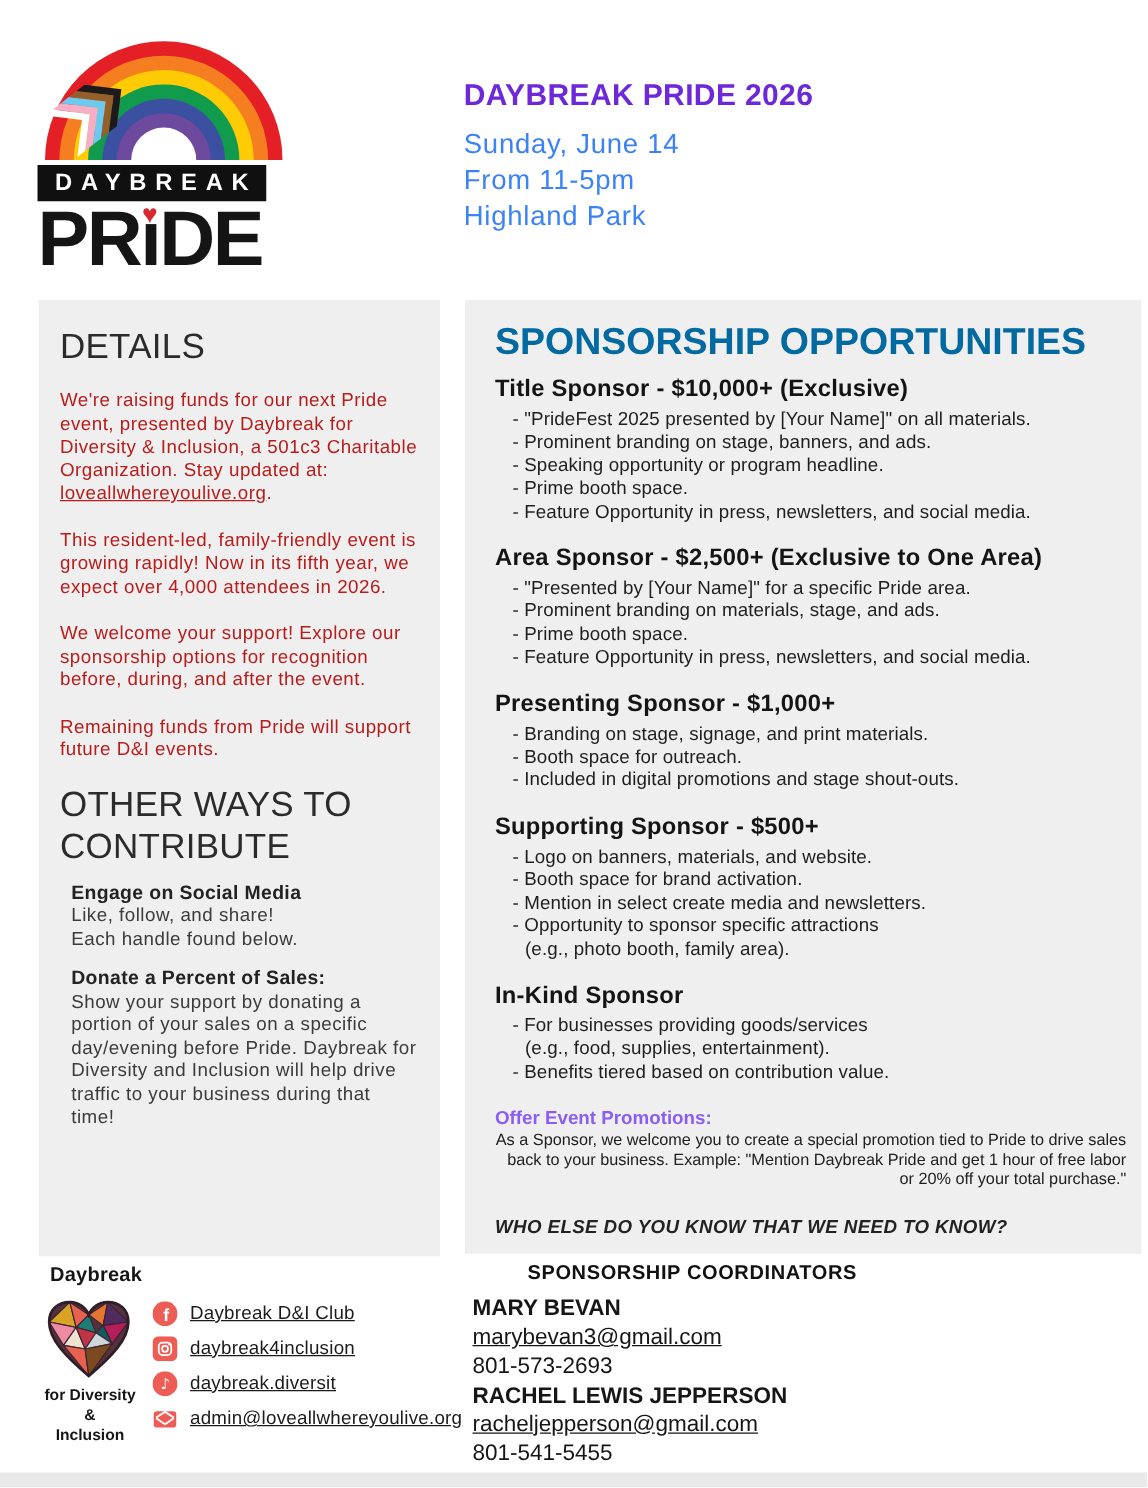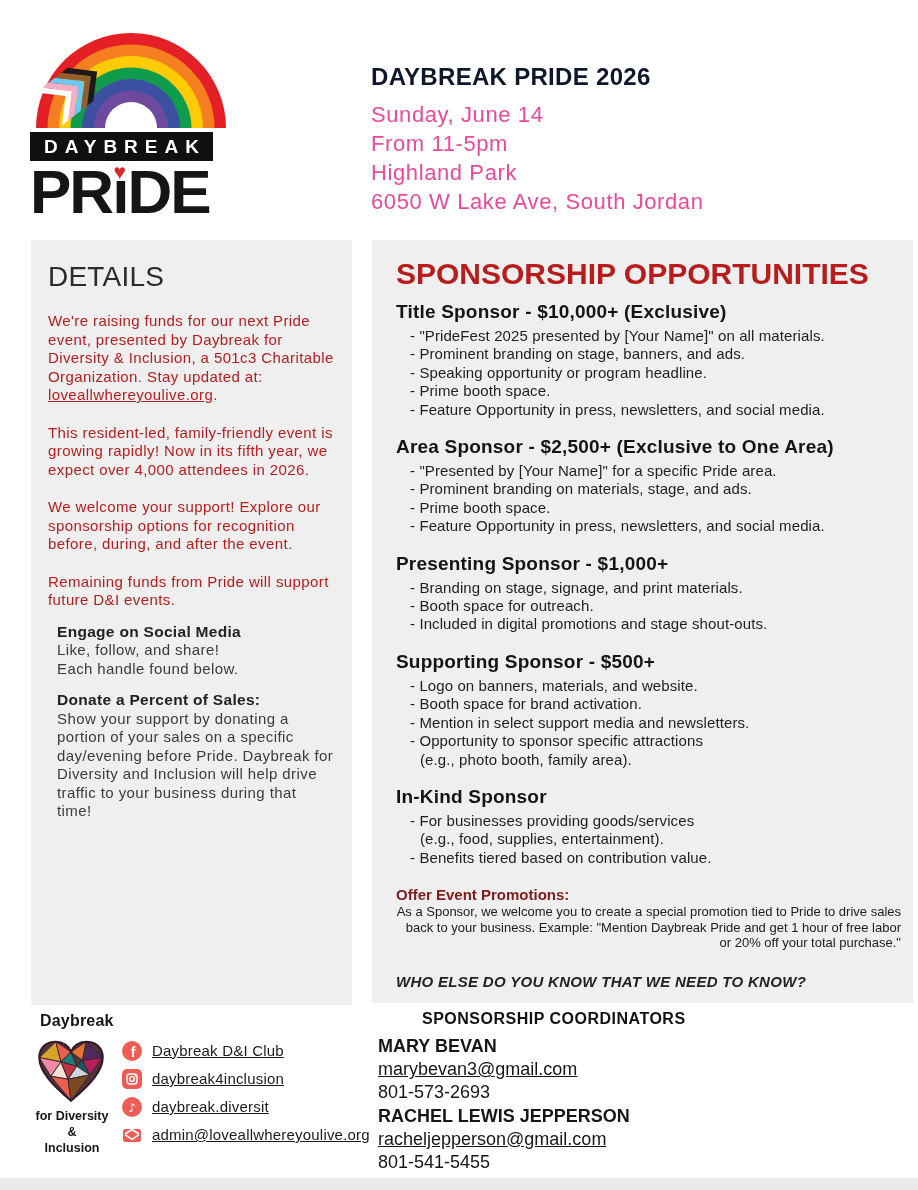--- a/index.html
+++ b/index.html
@@ -20,7 +20,7 @@
 
   
   .event-info { position:absolute; left:371px; top:63px; }
-  .event-info .t { font-size:24px; font-weight:bold; letter-spacing:0.3px; color:#0f172a; margin-bottom:9px; }
+  .event-info .t { font-size:24px; font-weight:bold; letter-spacing:0.3px; color:#6d28d9; margin-bottom:9px; }
   .event-info .ln { font-size:22px; line-height:29px; letter-spacing:0.6px; color:#ec4899; }
 
   

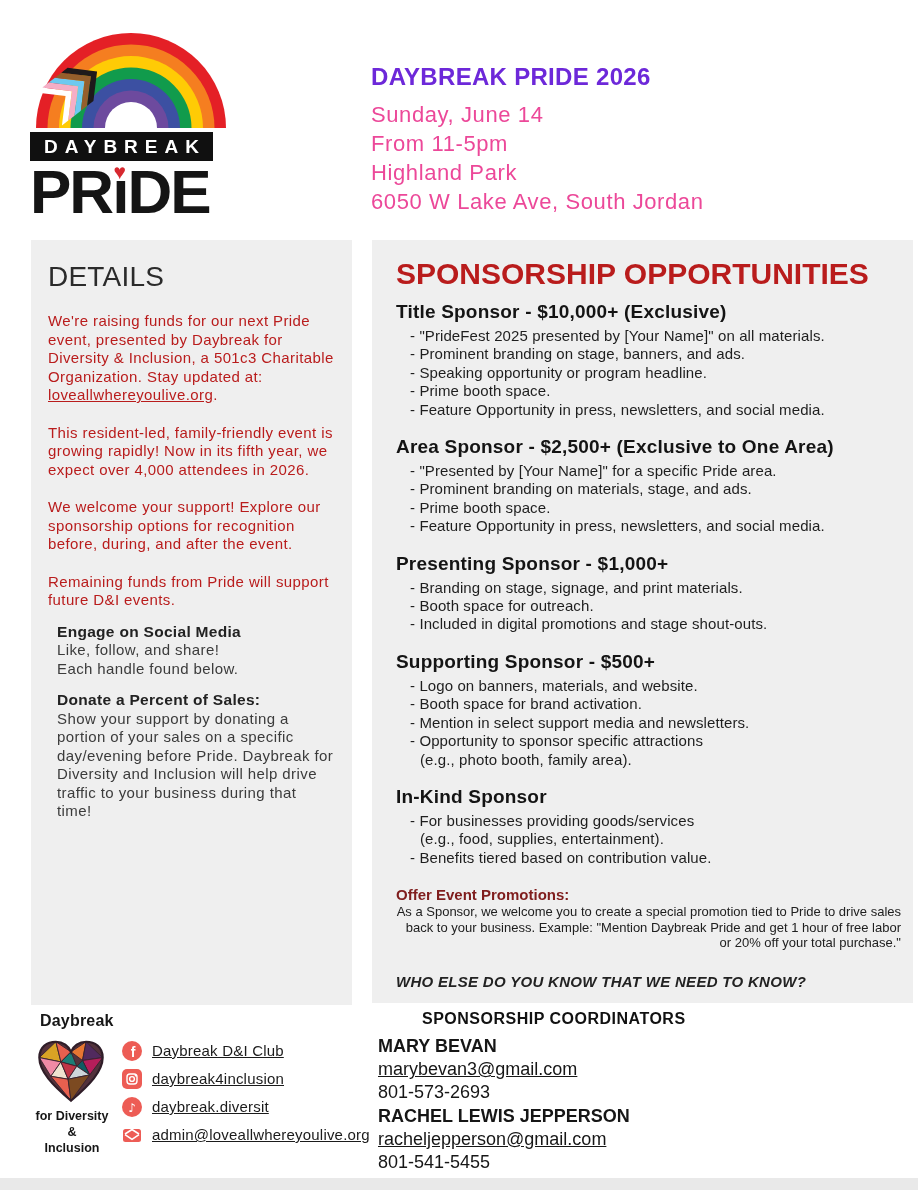--- a/index.html
+++ b/index.html
@@ -21,7 +21,7 @@
   
   .event-info { position:absolute; left:371px; top:63px; }
   .event-info .t { font-size:24px; font-weight:bold; letter-spacing:0.3px; color:#6d28d9; margin-bottom:9px; }
-  .event-info .ln { font-size:22px; line-height:29px; letter-spacing:0.6px; color:#ec4899; }
+  .event-info .ln { font-size:22px; line-height:29px; letter-spacing:0.6px; color:#3b82f6; }
 
   
   .left-panel { position:absolute; left:31px; top:240px; width:321px; height:765px;

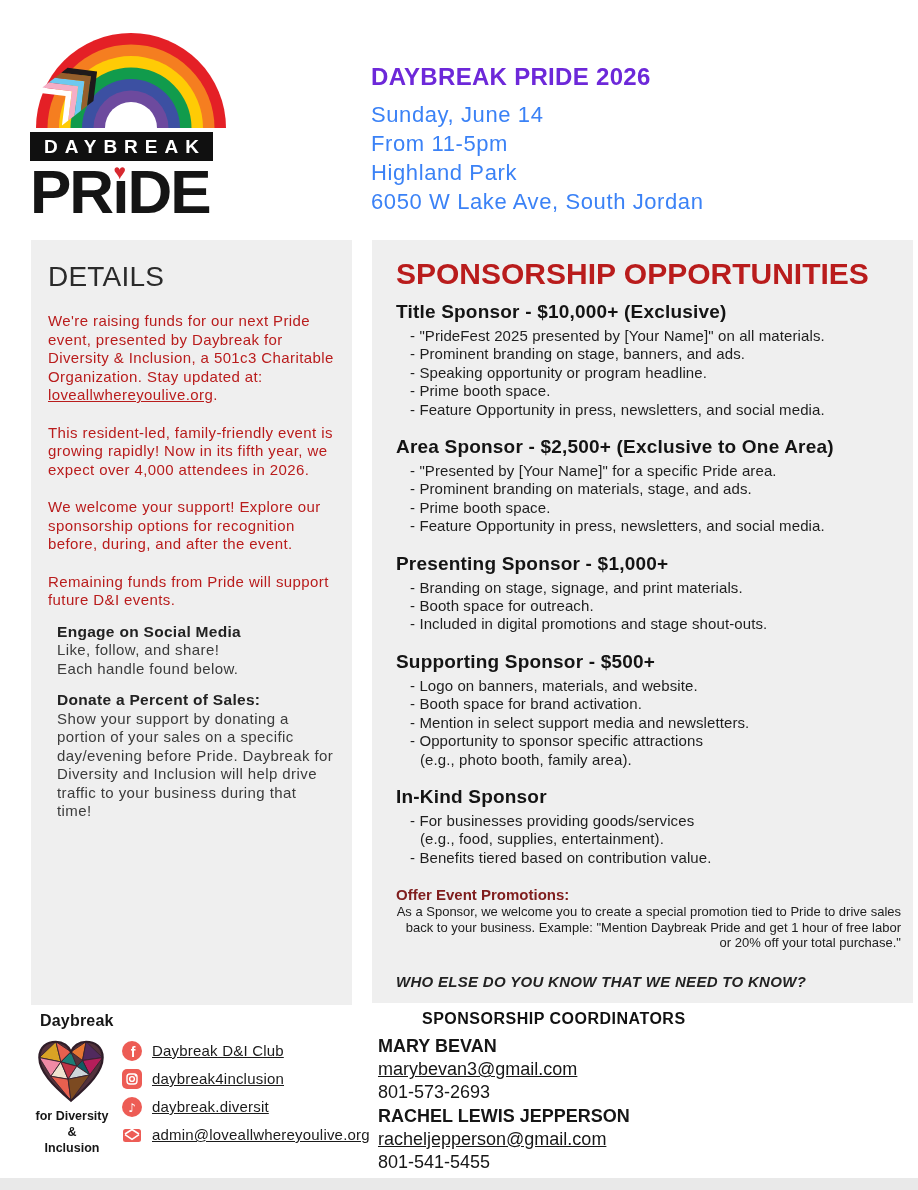--- a/index.html
+++ b/index.html
@@ -108,7 +108,6 @@
   <div class="ln">Sunday, June 14</div>
   <div class="ln">From 11-5pm</div>
   <div class="ln">Highland Park</div>
-  <div class="ln">6050 W Lake Ave, South Jordan</div>
 </div>
 
 <div class="left-panel">

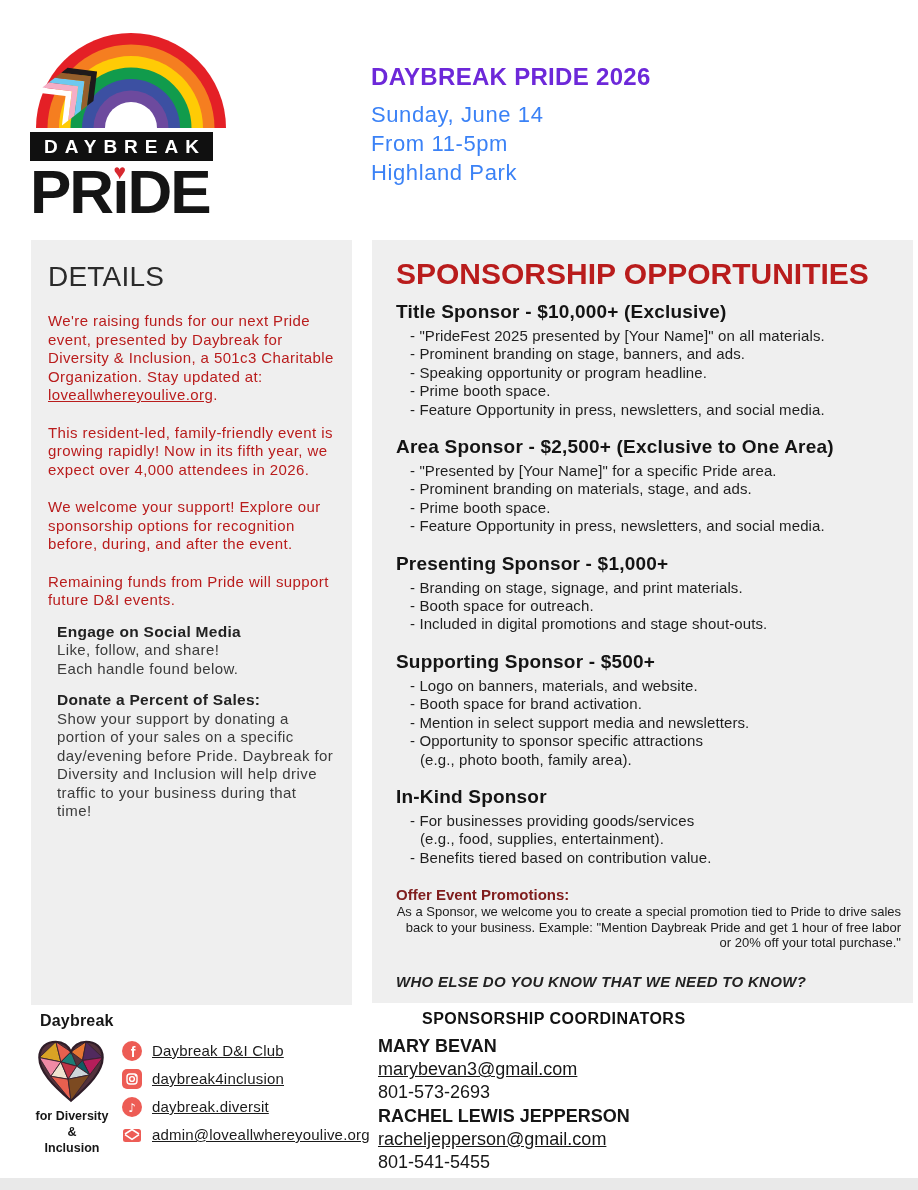--- a/index.html
+++ b/index.html
@@ -38,7 +38,7 @@
 
   .right-panel { position:absolute; left:372px; top:240px; width:541px; height:763px;
                  background:#efefef; padding:16px 24px 0; }
-  .right-panel h2 { font-size:30px; font-weight:bold; color:#b91c1c; line-height:36px; margin-bottom:8px; }
+  .right-panel h2 { font-size:30px; font-weight:bold; color:#0369a1; line-height:36px; margin-bottom:8px; }
   .tier { margin-bottom:16px; }
   .tier h3 { font-size:19px; font-weight:bold; color:#141414; letter-spacing:0.2px; line-height:24px; margin-bottom:3px; }
   .tier ul { list-style:none; padding-left:6px; }

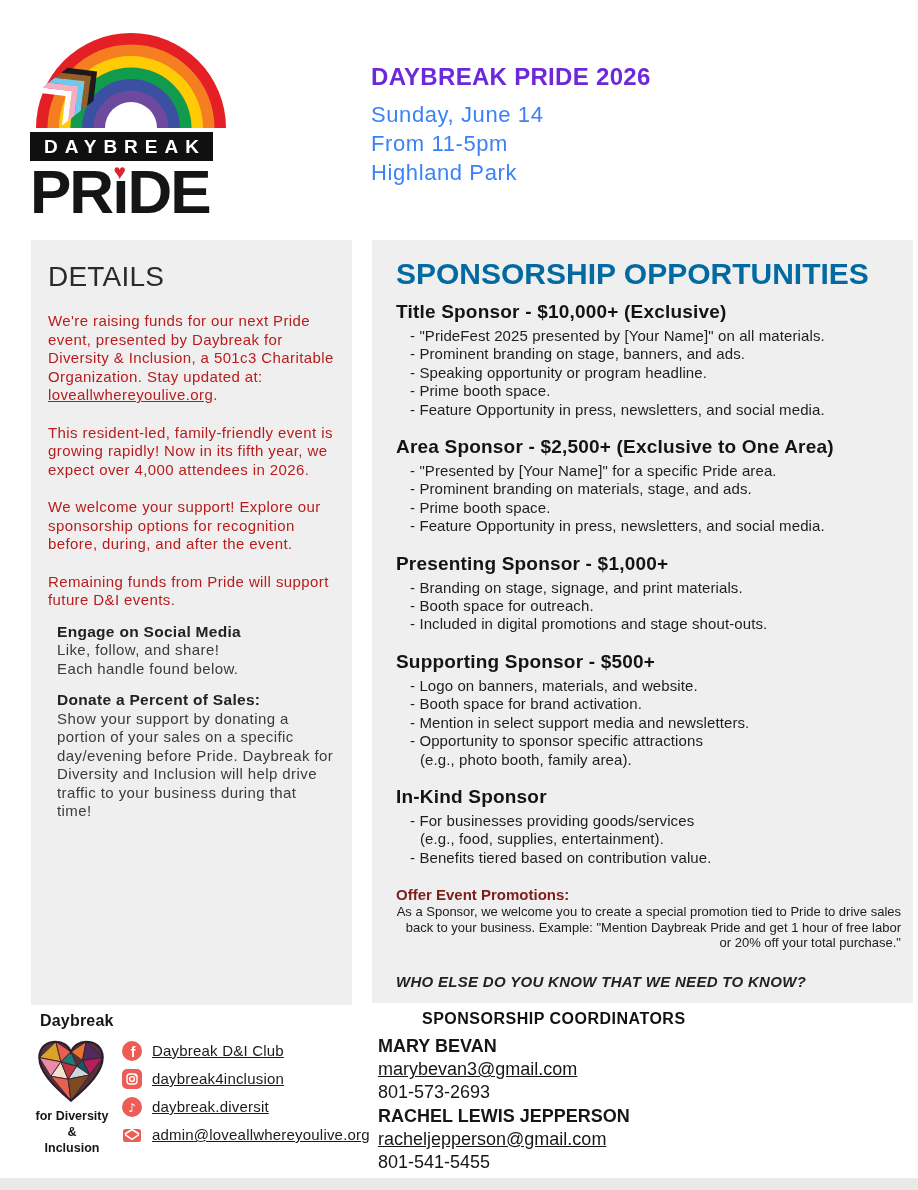--- a/index.html
+++ b/index.html
@@ -117,6 +117,7 @@
   <p class="lp-p">We welcome your support! Explore our sponsorship options for recognition before, during, and after the event.</p>
   <p class="lp-p">Remaining funds from Pride will support future D&amp;I events.</p>
 
+  <h2 class="h2-other">OTHER WAYS TO CONTRIBUTE</h2>
   <div class="sub">
     <h3>Engage on Social Media</h3>
     <div class="sub-body">Like, follow, and share!

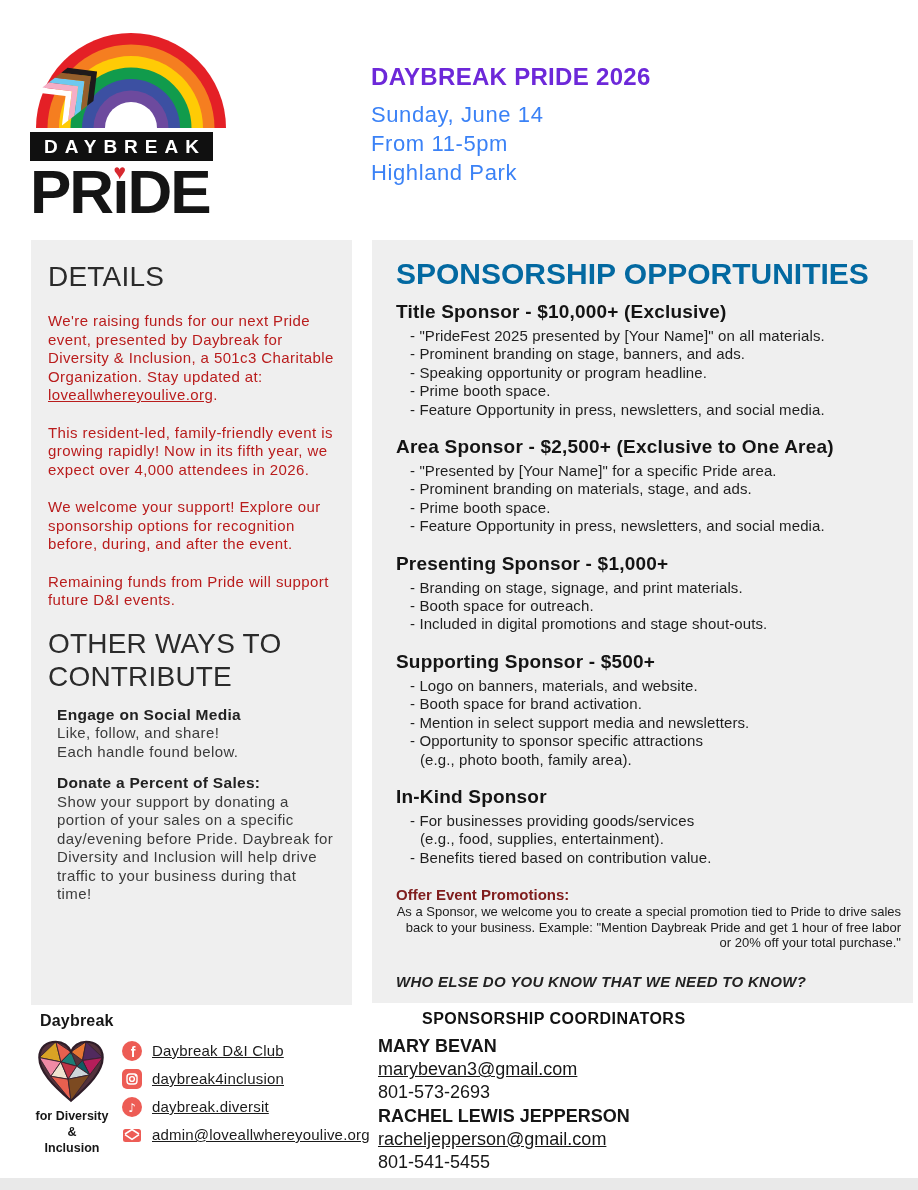--- a/index.html
+++ b/index.html
@@ -167,7 +167,7 @@
     <ul>
       <li>Logo on banners, materials, and website.</li>
       <li>Booth space for brand activation.</li>
-      <li>Mention in select support media and newsletters.</li>
+      <li>Mention in select create media and newsletters.</li>
       <li>Opportunity to sponsor specific attractions
 (e.g., photo booth, family area).</li>
     </ul>

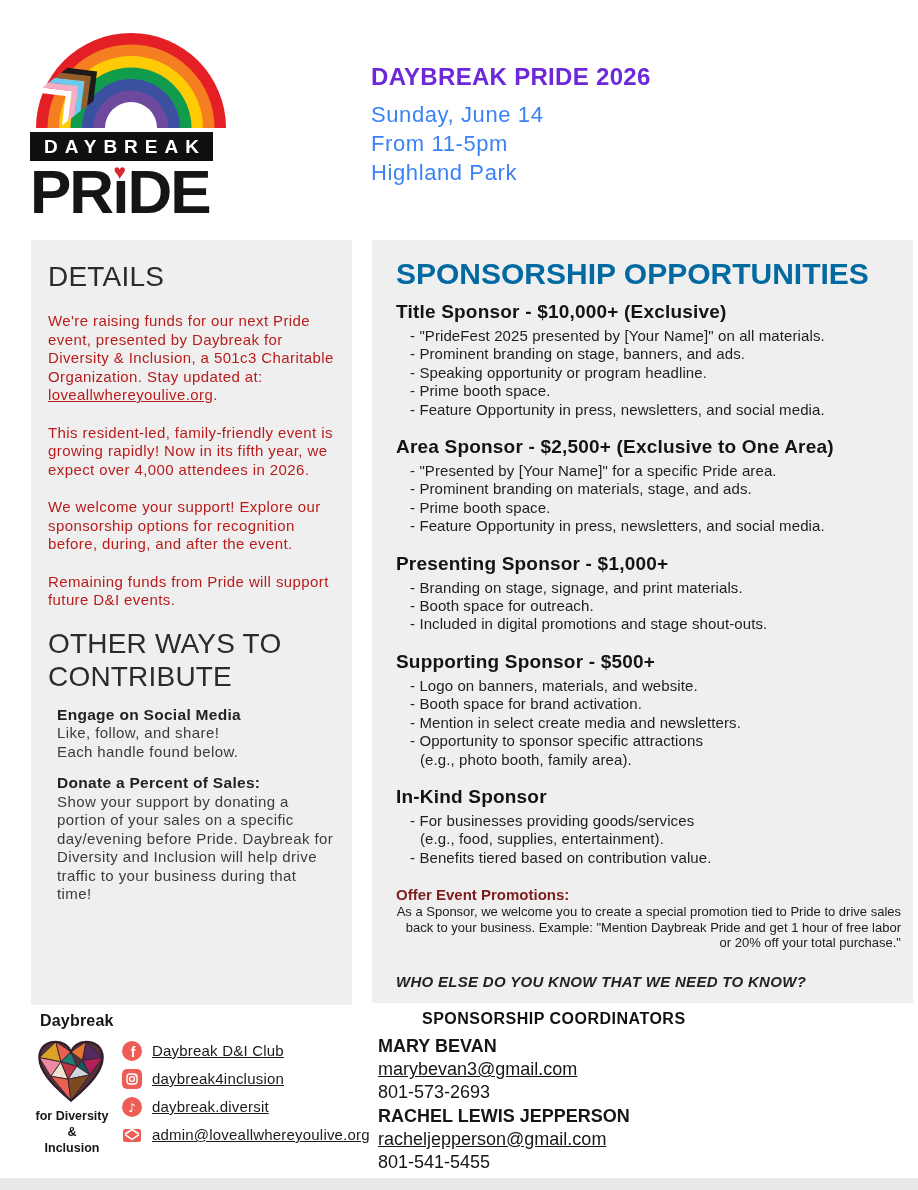--- a/index.html
+++ b/index.html
@@ -46,7 +46,7 @@
              padding-left:18px; text-indent:-10px; white-space:pre-line; }
   .tier li::before { content:"- "; }
   .promo { margin-top:18px; width:505px; }
-  .promo h4 { font-size:15px; font-weight:bold; color:#7f1d1d; line-height:19px; }
+  .promo h4 { font-size:15px; font-weight:bold; color:#8b5cf6; line-height:19px; }
   .promo .promo-body { font-size:13px; line-height:15.5px; color:#202020; margin-top:0;text-align:right; }
   .question { position:absolute; left:24px; bottom:13px; font-size:15px; font-weight:bold;
               font-style:italic; letter-spacing:0.3px; color:#222; }

